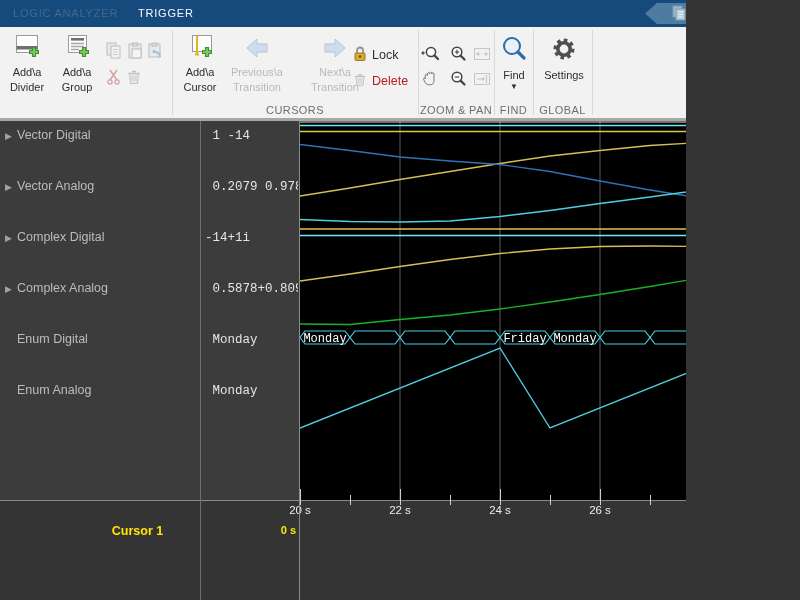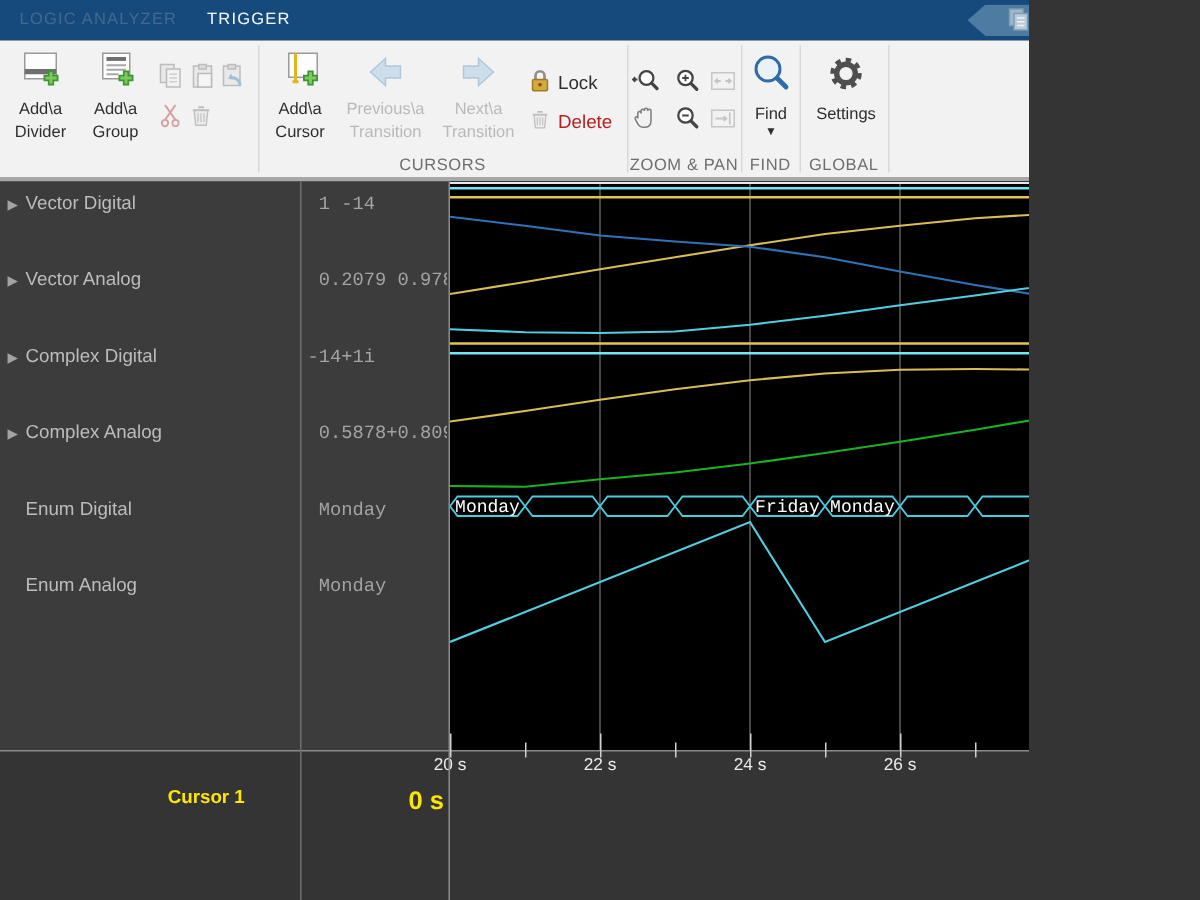--- a/index.html
+++ b/index.html
@@ -156,7 +156,7 @@
       </svg>
       <div class="blabel"><span>Previous\a</span><br><span>Transition</span></div>
     </div>
-    <div class="tbtn disabled" style="left:288px;width:62px">
+    <div class="tbtn disabled" style="left:304px;width:62px">
       <svg width="26" height="24" viewBox="0 0 26 24" style="margin-top:3px">
         <polygon points="23,12 13,3 13,8 3,8 3,16 13,16 13,21" fill="#cdddeb" stroke="#aec7da"></polygon>
       </svg>

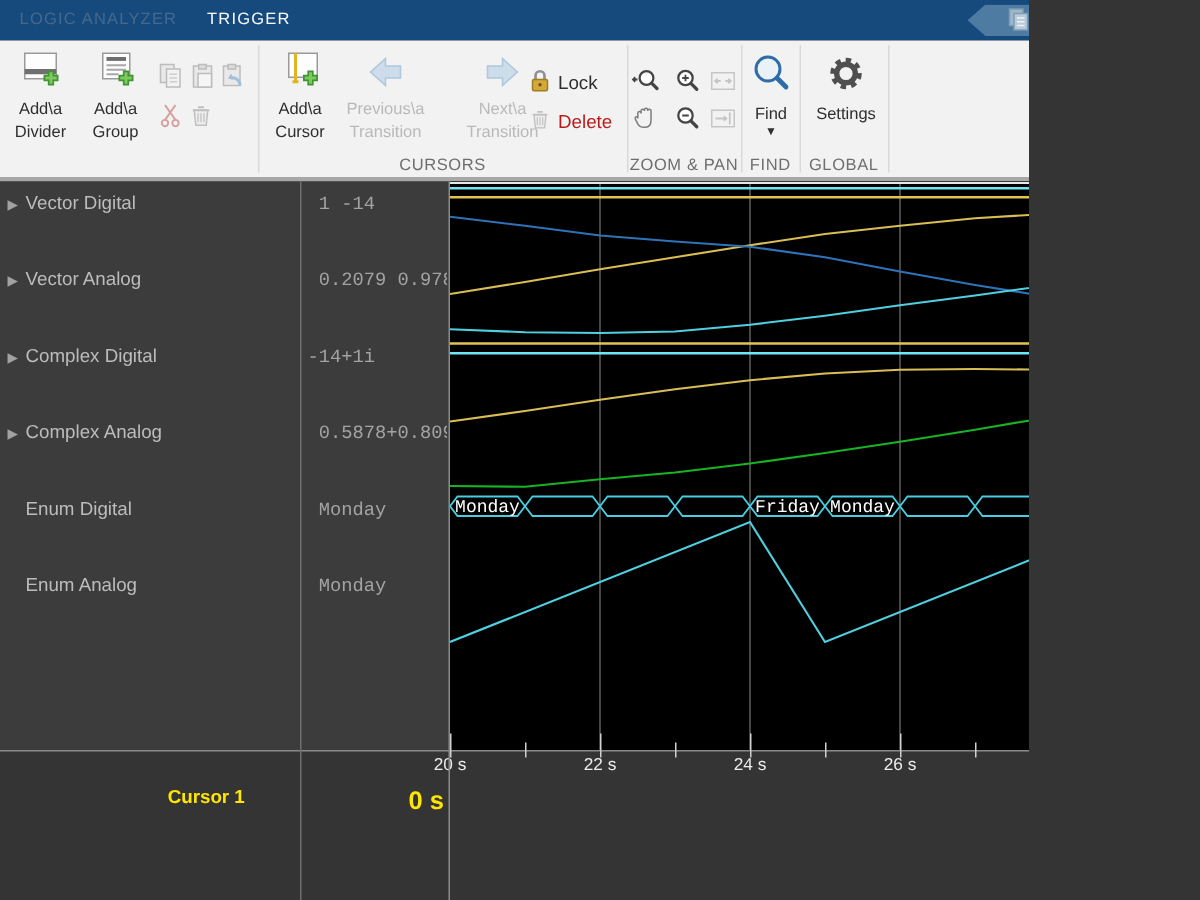--- a/index.html
+++ b/index.html
@@ -38,7 +38,7 @@
   .sigarrow{position:absolute;left:5px;top:3px;font-size:9px;color:#a2a2a2;}
   .signame{position:absolute;left:17px;top:0;font-size:12.5px;color:#bcbcbc;}
   .sigval{position:absolute;left:205px;top:1px;width:93px;overflow:hidden;white-space:pre;
-          font-family:"Liberation Mono",monospace;font-size:12.5px;color:#a3a3a3;}
+          font-family:"Liberation Mono",monospace;font-size:12.5px;color:#e5e5e5;}
   .wavebg{position:absolute;left:300px;top:121px;width:500px;height:379px;background:#000;}
   #wave{position:absolute;left:300px;top:121px;width:500px;height:379px;}
   .bottompanel{position:absolute;left:0;top:500px;width:800px;height:100px;background:#343434;border-top:1px solid #8a8a8a;box-sizing:border-box;}

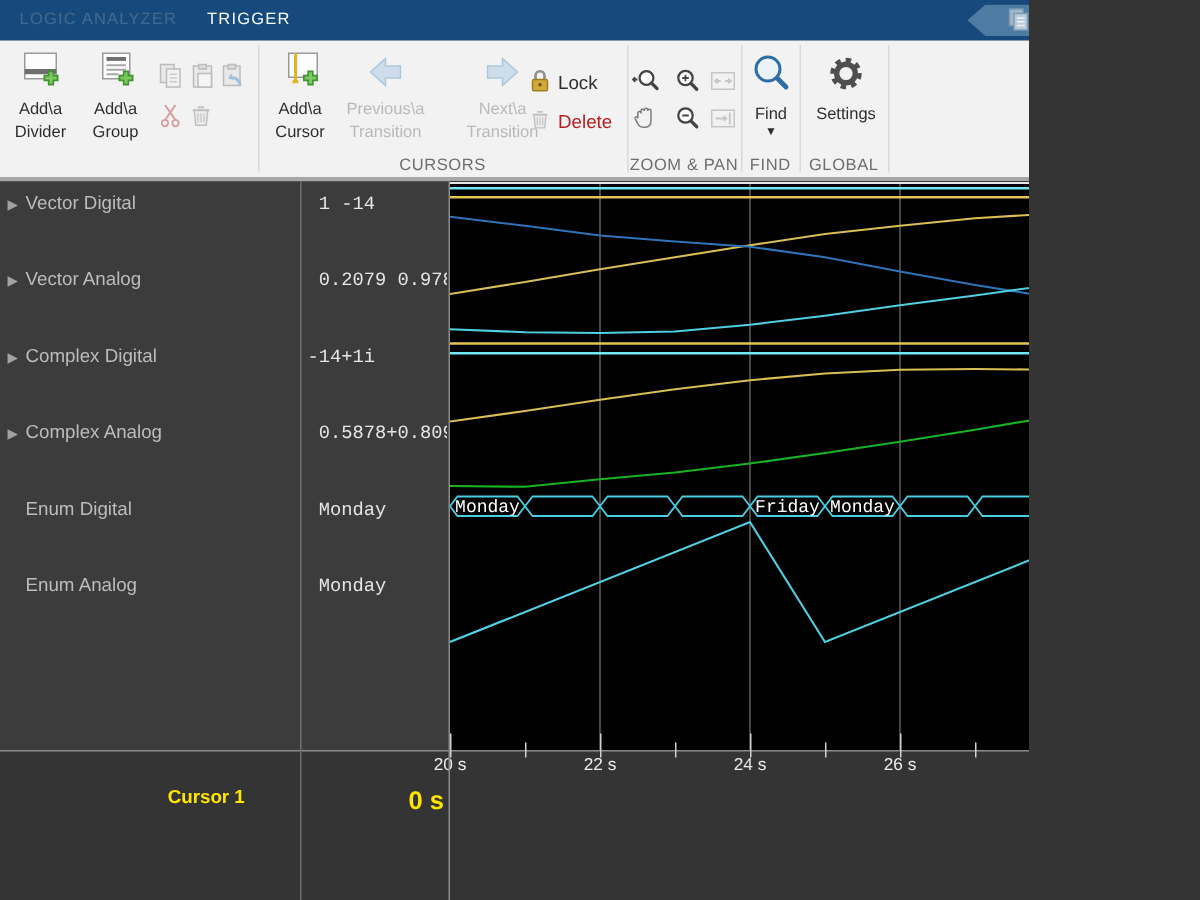--- a/index.html
+++ b/index.html
@@ -48,7 +48,7 @@
   .cursorname{position:absolute;left:80px;top:524px;width:115px;text-align:center;
               font-size:12.5px;font-weight:bold;color:#ffe600;}
   .cursorval{position:absolute;left:200px;top:524px;width:96px;text-align:right;
-              font-size:17px;font-weight:bold;color:#ffe600;}
+              font-size:11px;font-weight:bold;color:#ffe600;}
 </style>
 </head>
 <body>

